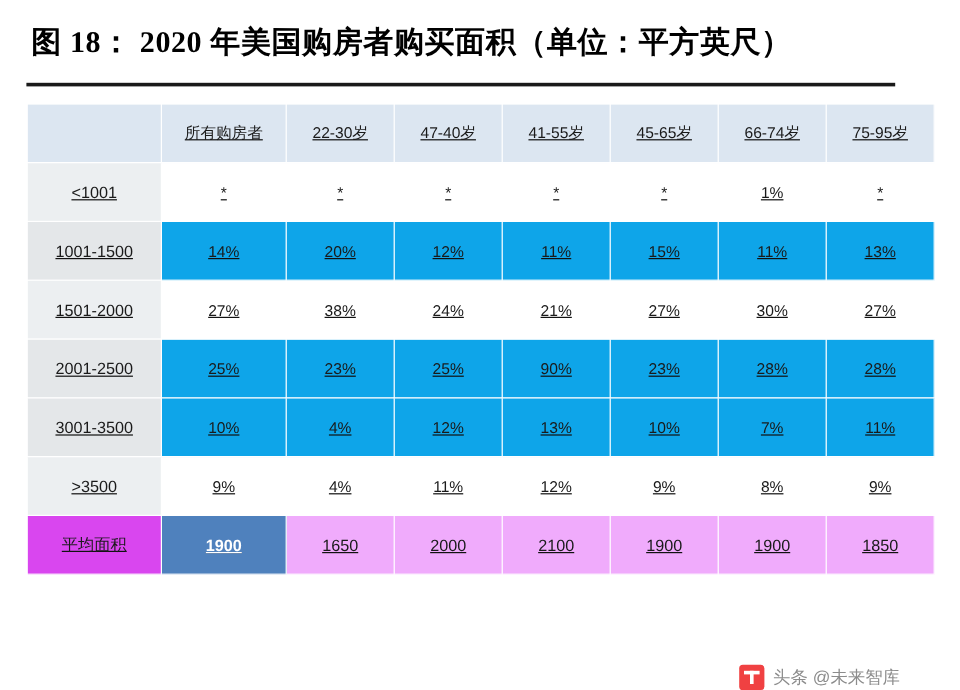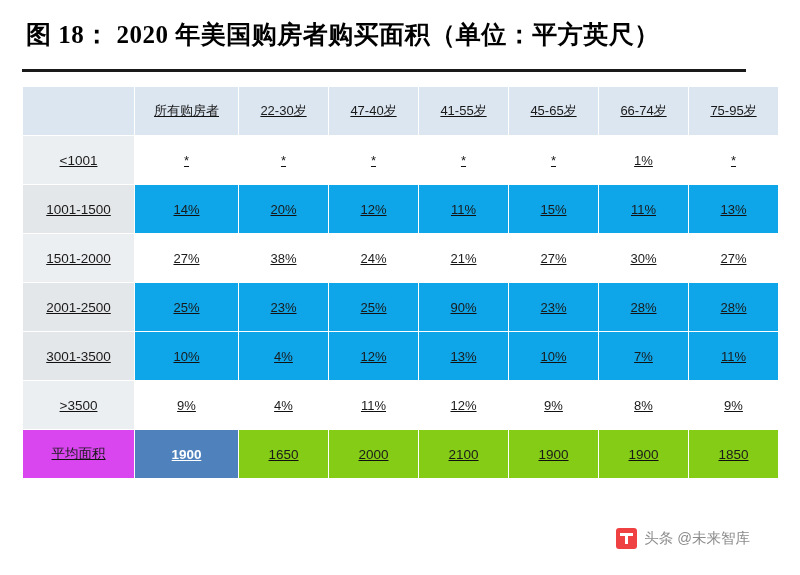--- a/index.html
+++ b/index.html
@@ -86,7 +86,7 @@
     background: #eceff1;
   }
   tbody tr.avg td {
-    background: #84cc16;
+    background: #f0abfc;
     font-size: 13.5px;
   }
   tbody tr.avg td.rowhead {

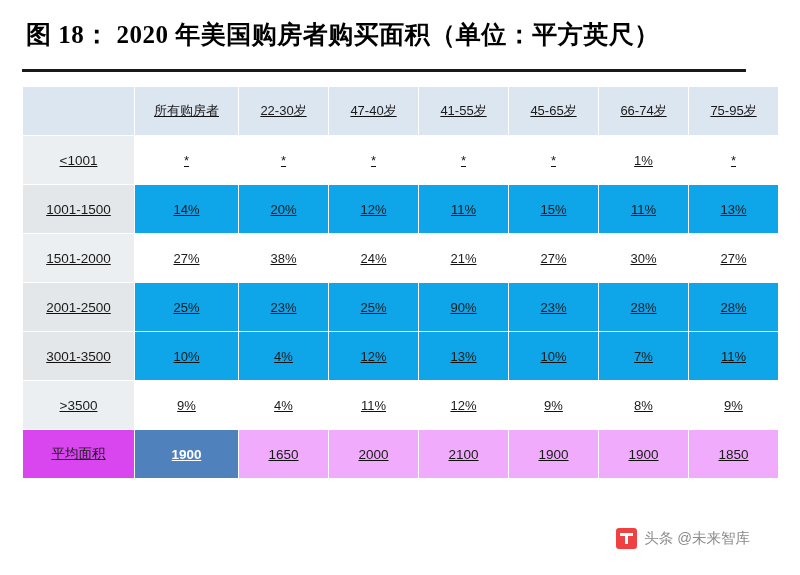--- a/index.html
+++ b/index.html
@@ -105,7 +105,7 @@
   .footer {
     position: absolute;
     right: 18px;
-    bottom: 26px;
+    bottom: 0;
     display: flex;
     align-items: center;
     gap: 7px;

